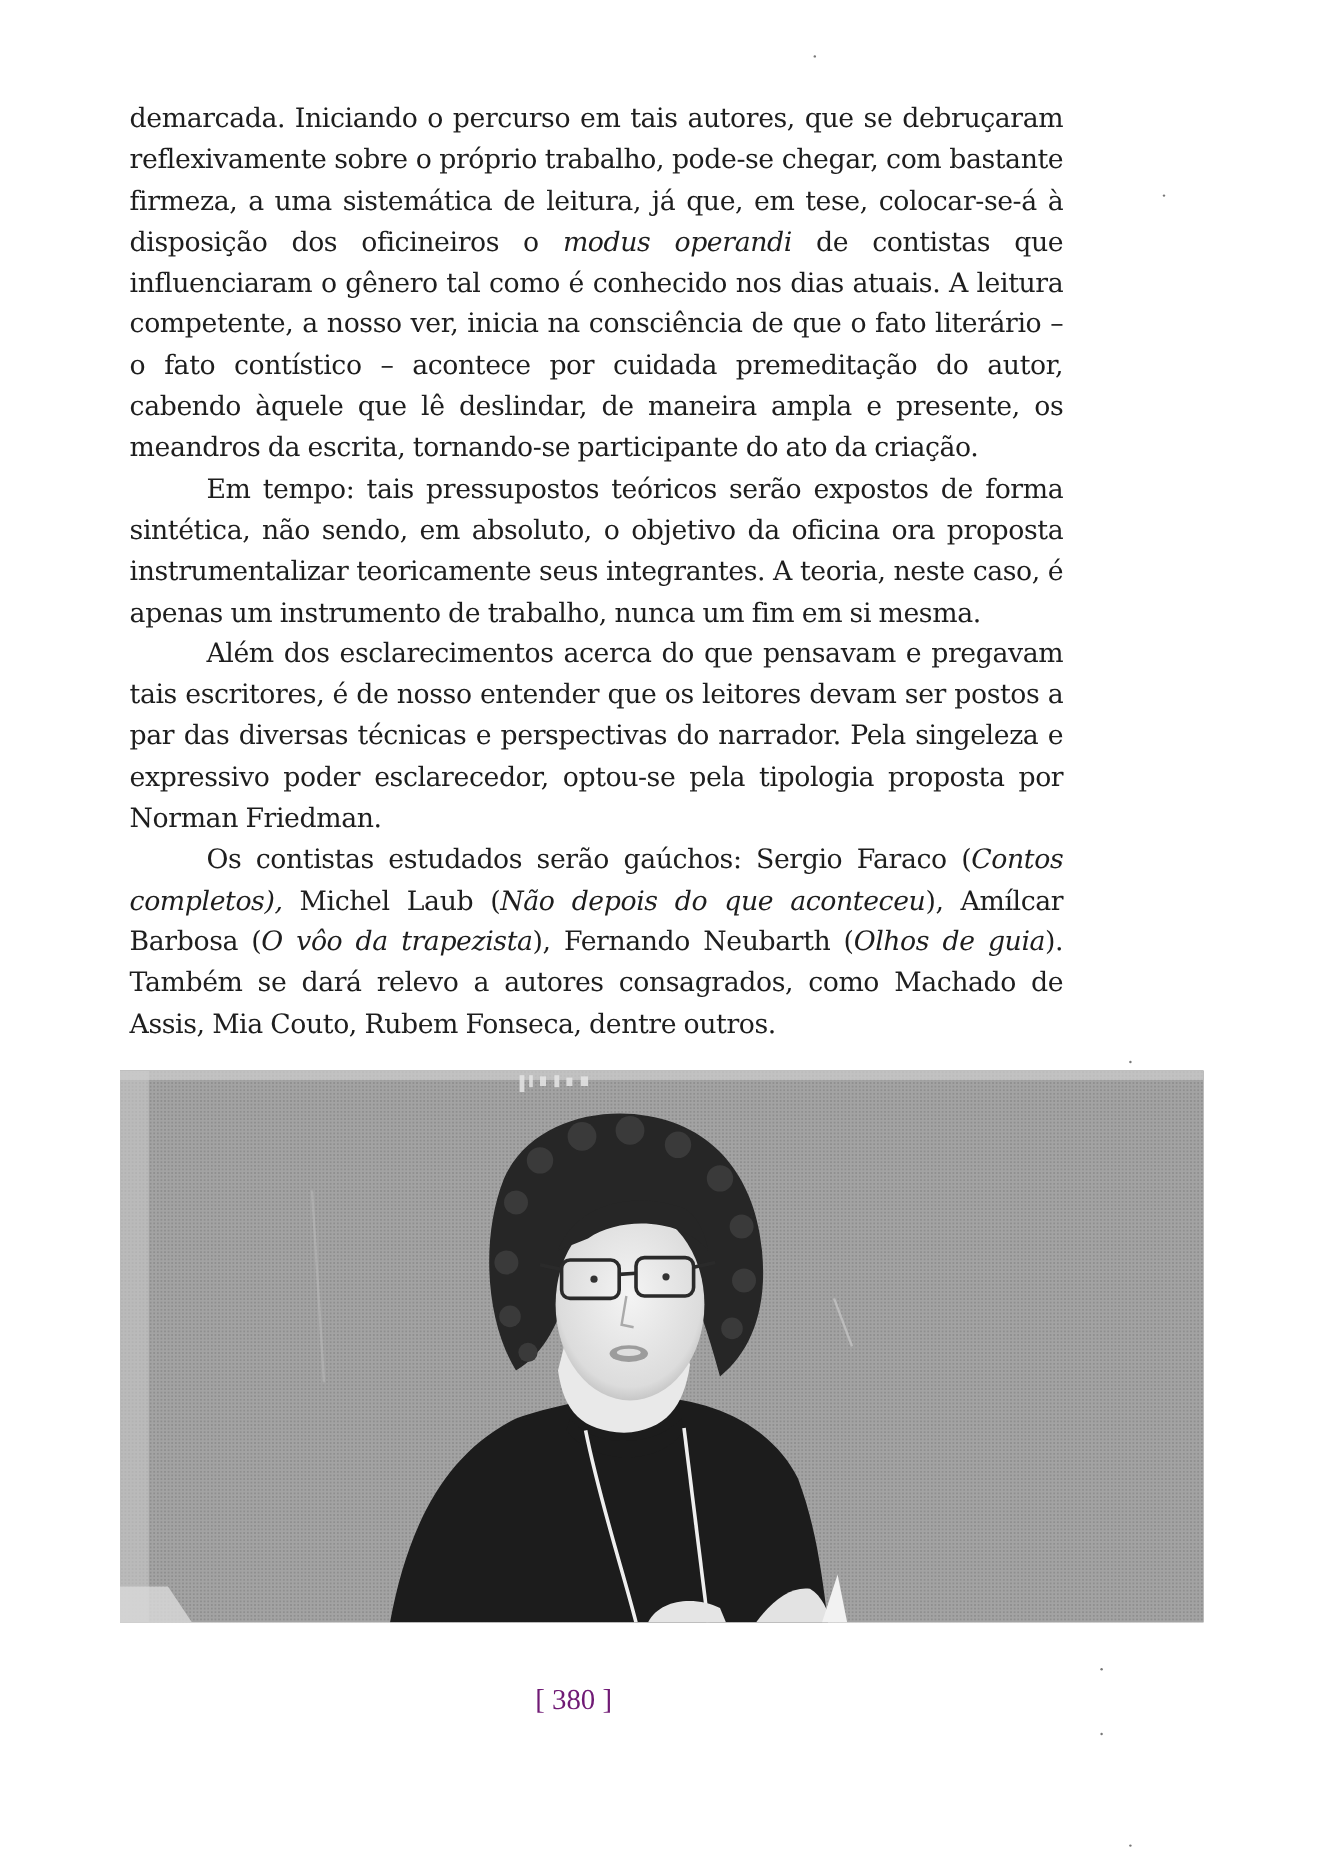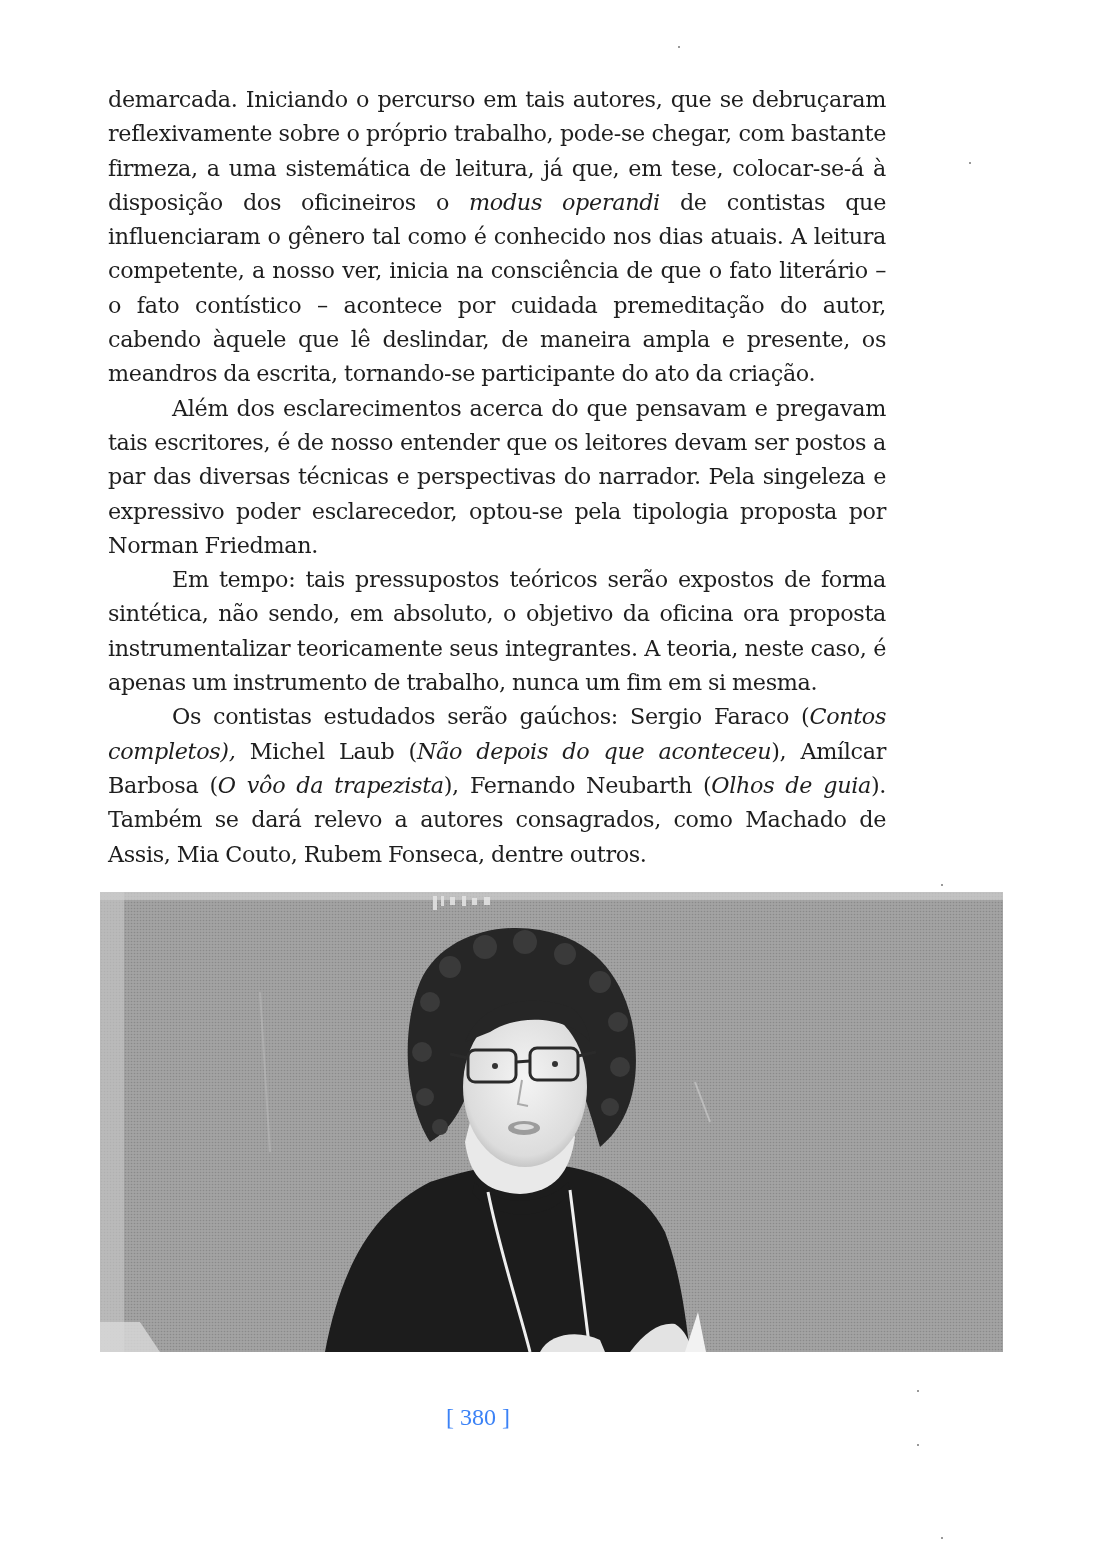--- a/index.html
+++ b/index.html
@@ -31,8 +31,8 @@
 
 <div class="text-block">
   <p><span>demarcada. Iniciando o percurso em tais autores, que se debruçaram reflexivamente sobre o próprio trabalho, pode-se chegar, com bastante firmeza, a uma sistemática de leitura, já que, em tese, colocar-se-á à disposição dos oficineiros o </span><em>modus operandi</em><span> de contistas que influenciaram o gênero tal como é conhecido nos dias atuais. A leitura competente, a nosso ver, inicia na consciência de que o fato literário – o fato contístico – acontece por cuidada premeditação do autor, cabendo àquele que lê deslindar, de maneira ampla e presente, os meandros da escrita, tornando-se participante do ato da criação.</span></p>
+  <p class="indent"><span>Em tempo: tais pressupostos teóricos serão expostos de forma sintética, não sendo, em absoluto, o objetivo da oficina ora proposta instrumentalizar teoricamente seus integrantes. A teoria, neste caso, é apenas um instrumento de trabalho, nunca um fim em si mesma.</span></p>
   <p class="indent"><span>Além dos esclarecimentos acerca do que pensavam e pregavam tais escritores, é de nosso entender que os leitores devam ser postos a par das diversas técnicas e perspectivas do narrador. Pela singeleza e expressivo poder esclarecedor, optou-se pela tipologia proposta por Norman Friedman.</span></p>
-  <p class="indent"><span>Em tempo: tais pressupostos teóricos serão expostos de forma sintética, não sendo, em absoluto, o objetivo da oficina ora proposta instrumentalizar teoricamente seus integrantes. A teoria, neste caso, é apenas um instrumento de trabalho, nunca um fim em si mesma.</span></p>
   <p class="indent"><span>Os contistas estudados serão gaúchos: Sergio Faraco (</span><em>Contos completos),</em><span> Michel Laub (</span><em>Não depois do que aconteceu</em><span>), Amílcar Barbosa (</span><em>O vôo da trapezista</em><span>), Fernando Neubarth (</span><em>Olhos de guia</em><span>). Também se dará relevo a autores consagrados, como Machado de Assis, Mia Couto, Rubem Fonseca, dentre outros.</span></p>
 </div>
 

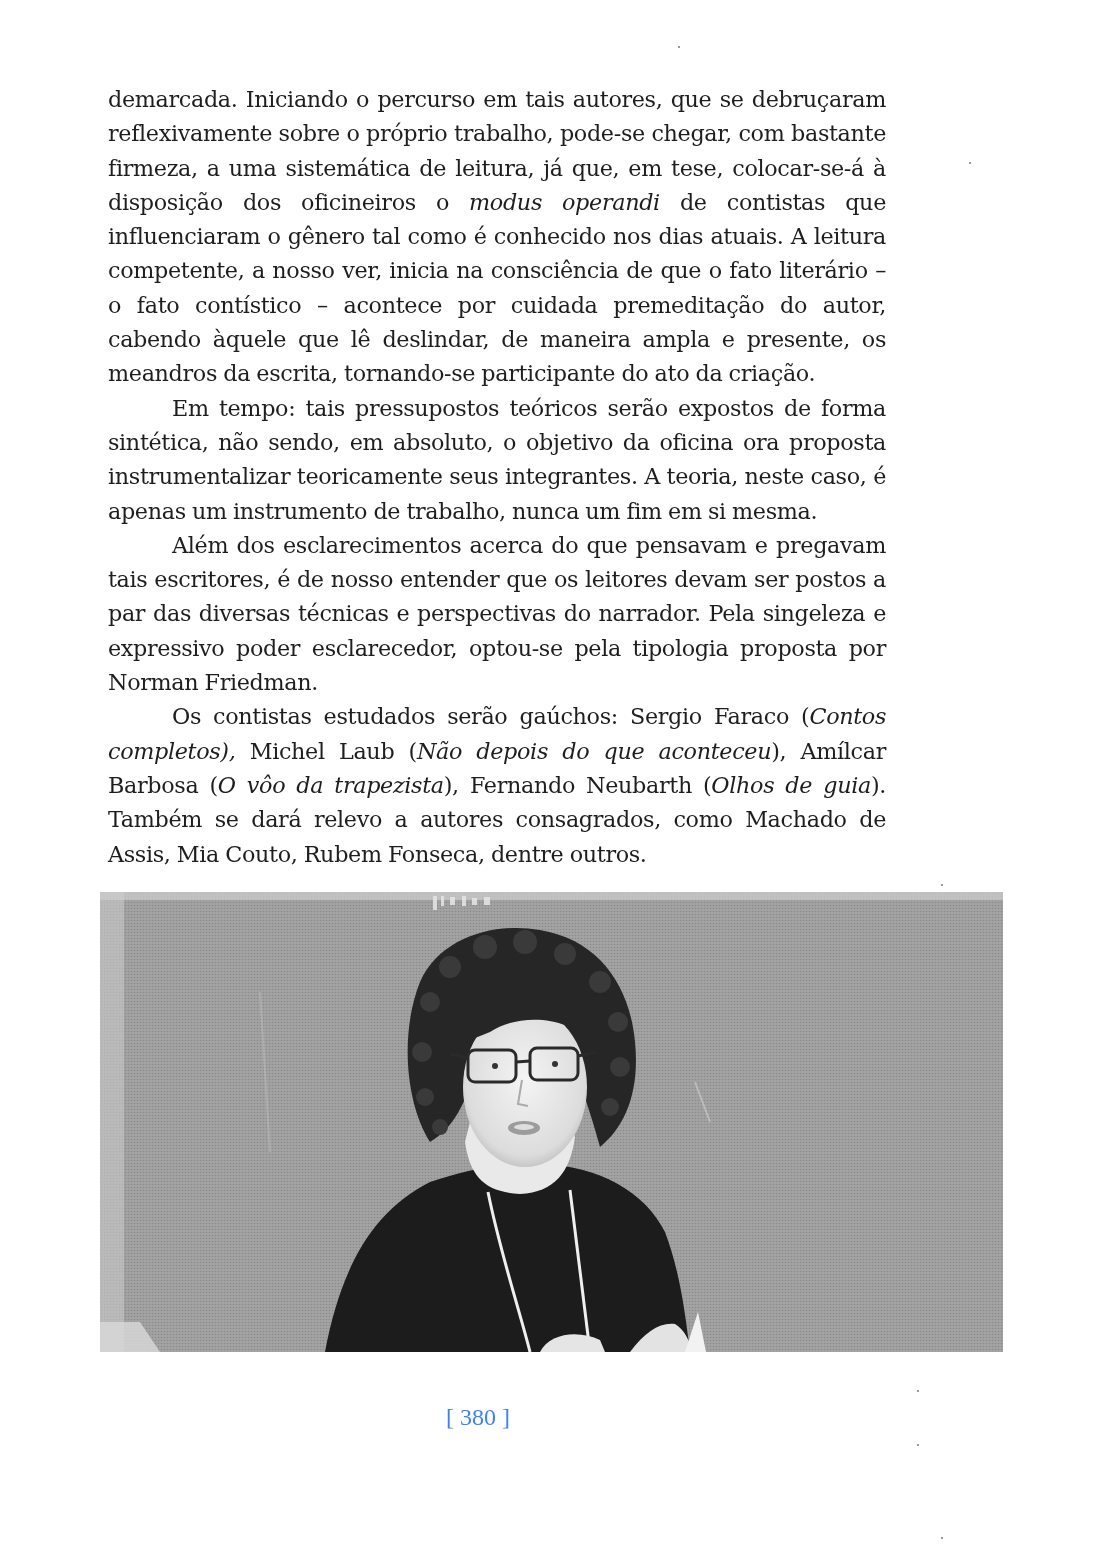--- a/index.html
+++ b/index.html
@@ -22,7 +22,7 @@
     .photo svg { width: 100%; height: 100%; display: block; }
     .page-number {
       position: absolute; left: 0; width: 956px; top: 1404px; text-align: center;
-      font-family: "Liberation Serif", serif; font-size: 24px; color: #3b82f6;
+      font-family: "Liberation Serif", serif; font-size: 24px; color: #701a75;
     }
     .speck { position: absolute; width: 2px; height: 2px; background: #777; border-radius: 50%; }
   </style>

